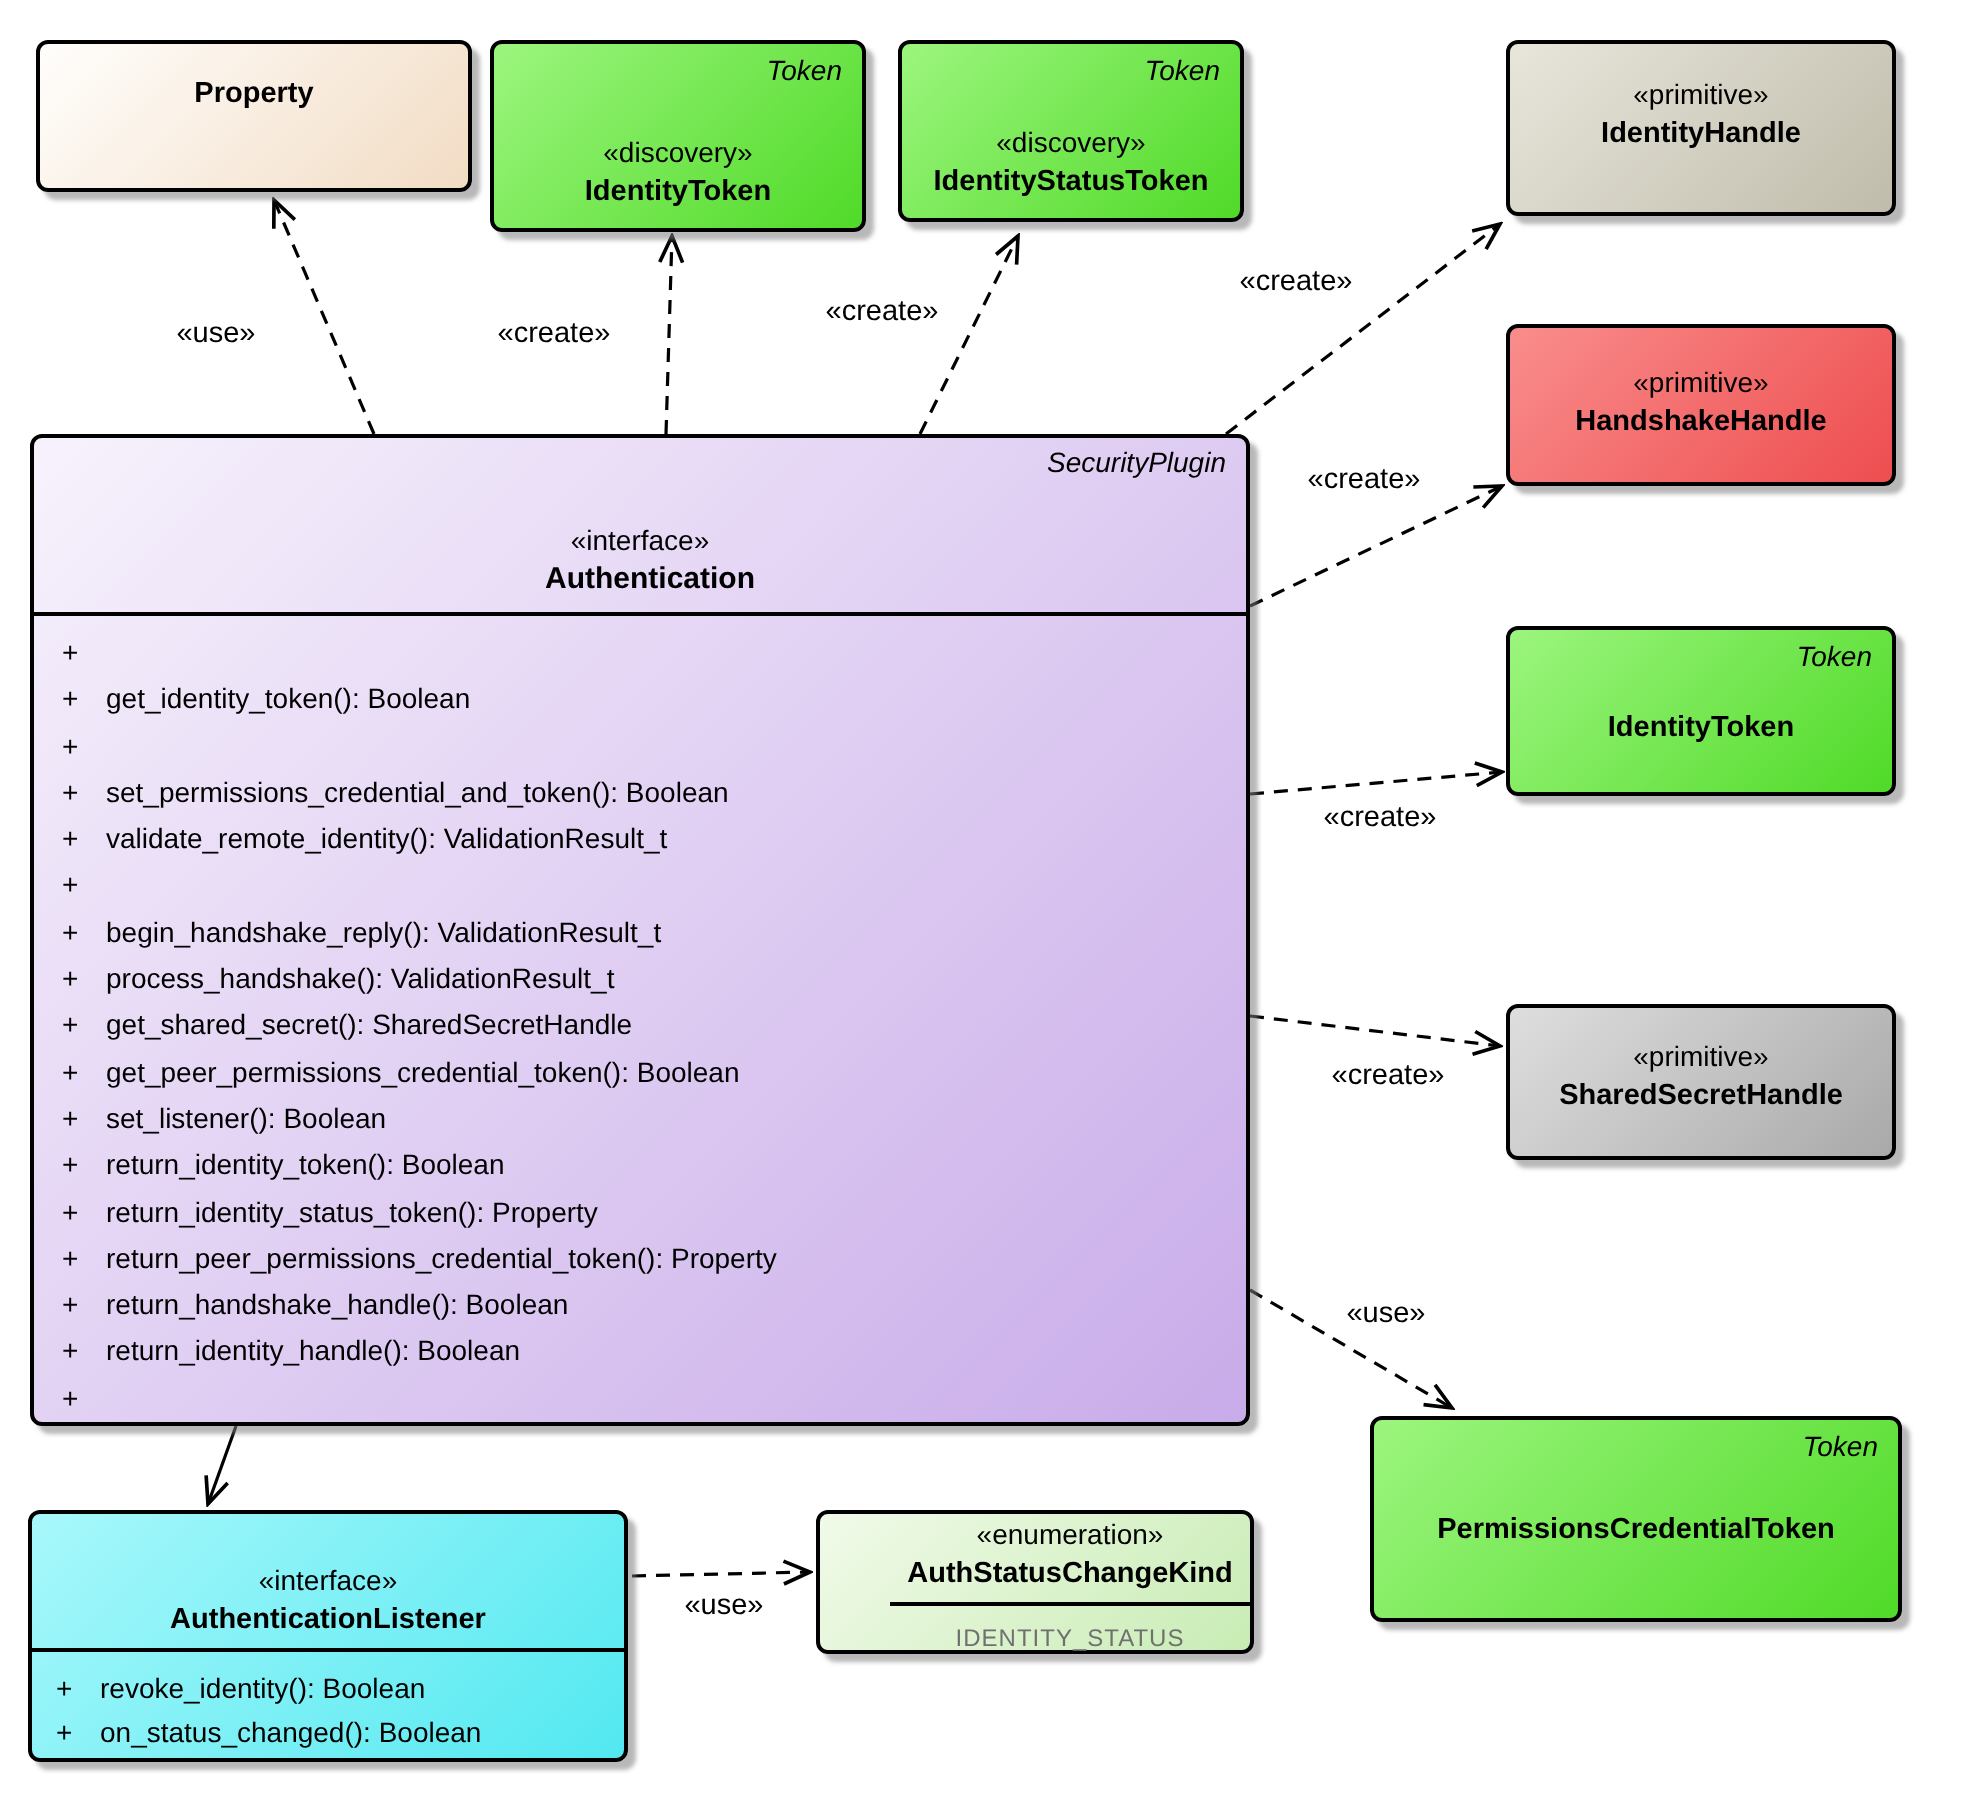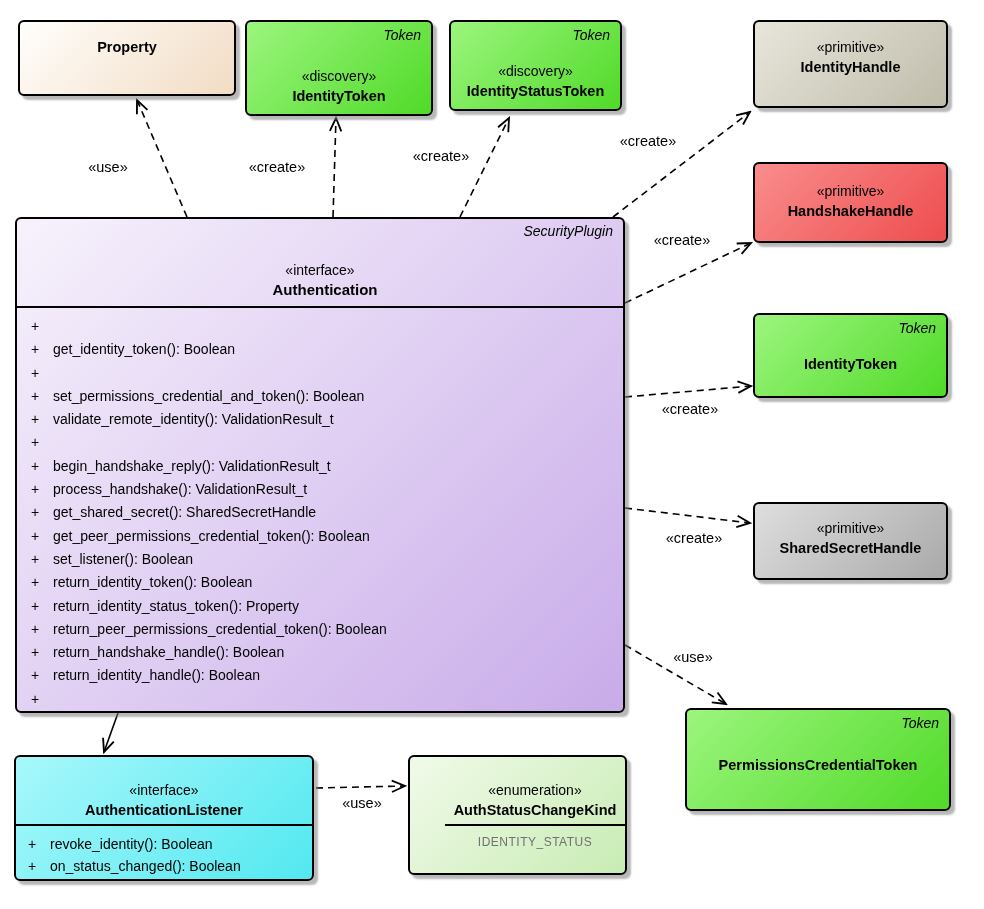--- a/index.html
+++ b/index.html
@@ -170,7 +170,7 @@
         </li>
       <li class="method-row">
           <span class="vis">+</span>
-          <span>return_peer_permissions_credential_token(): Boolean</span>
+          <span>return_peer_permissions_credential_token(): Property</span>
         </li>
       <li class="method-row">
           <span class="vis">+</span>

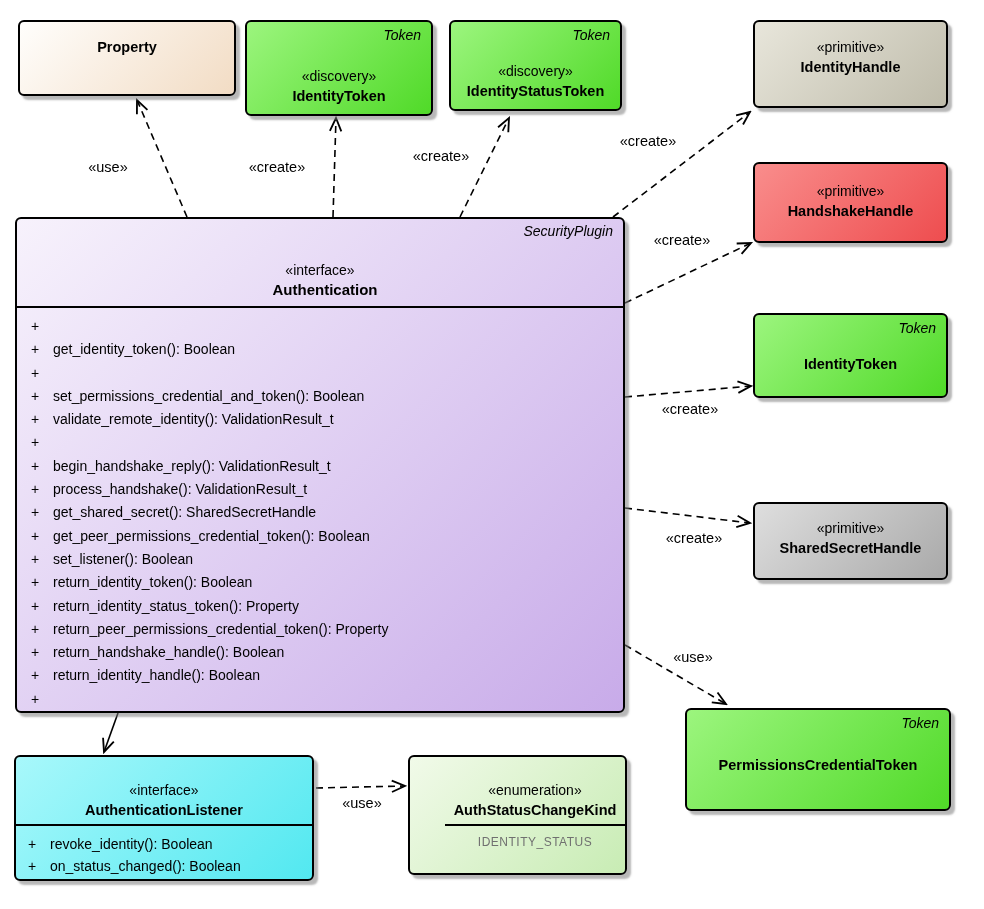--- a/index.html
+++ b/index.html
@@ -226,7 +226,7 @@
     </div>
   </div>
 
-  <div class="node grad-palegreen" style="left:408px;top:755px;width:219px;height:120px;padding-left:35px;">
+  <div class="node grad-palegreen" style="left:408px;top:755px;width:219px;height:72px;padding-left:35px;">
     <div class="cmp-header">
       <div class="stereotype">«enumeration»</div>
       <div class="cls-name">AuthStatusChangeKind</div>

